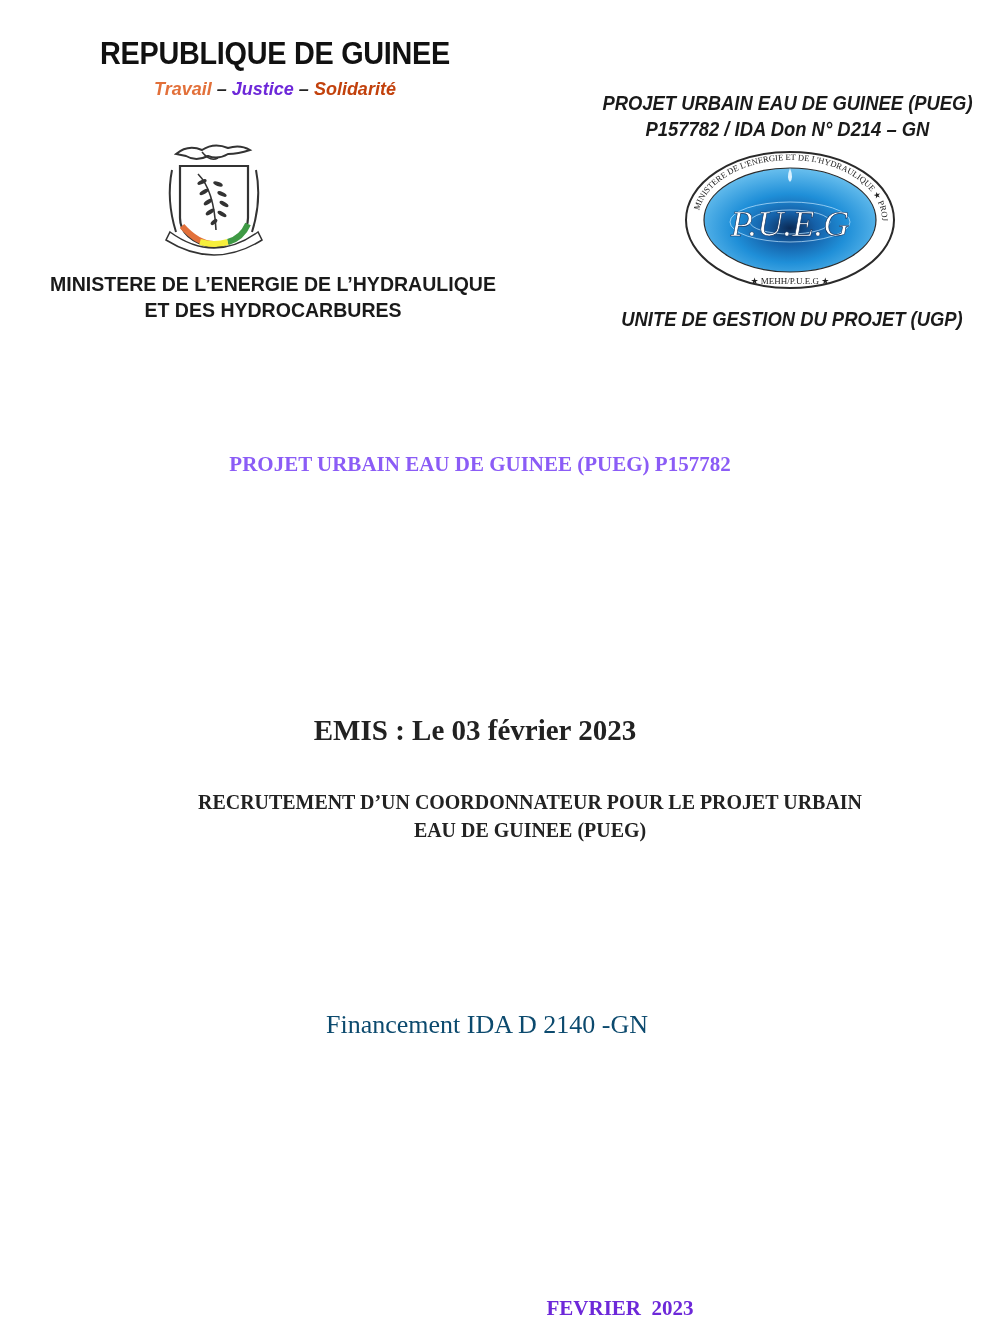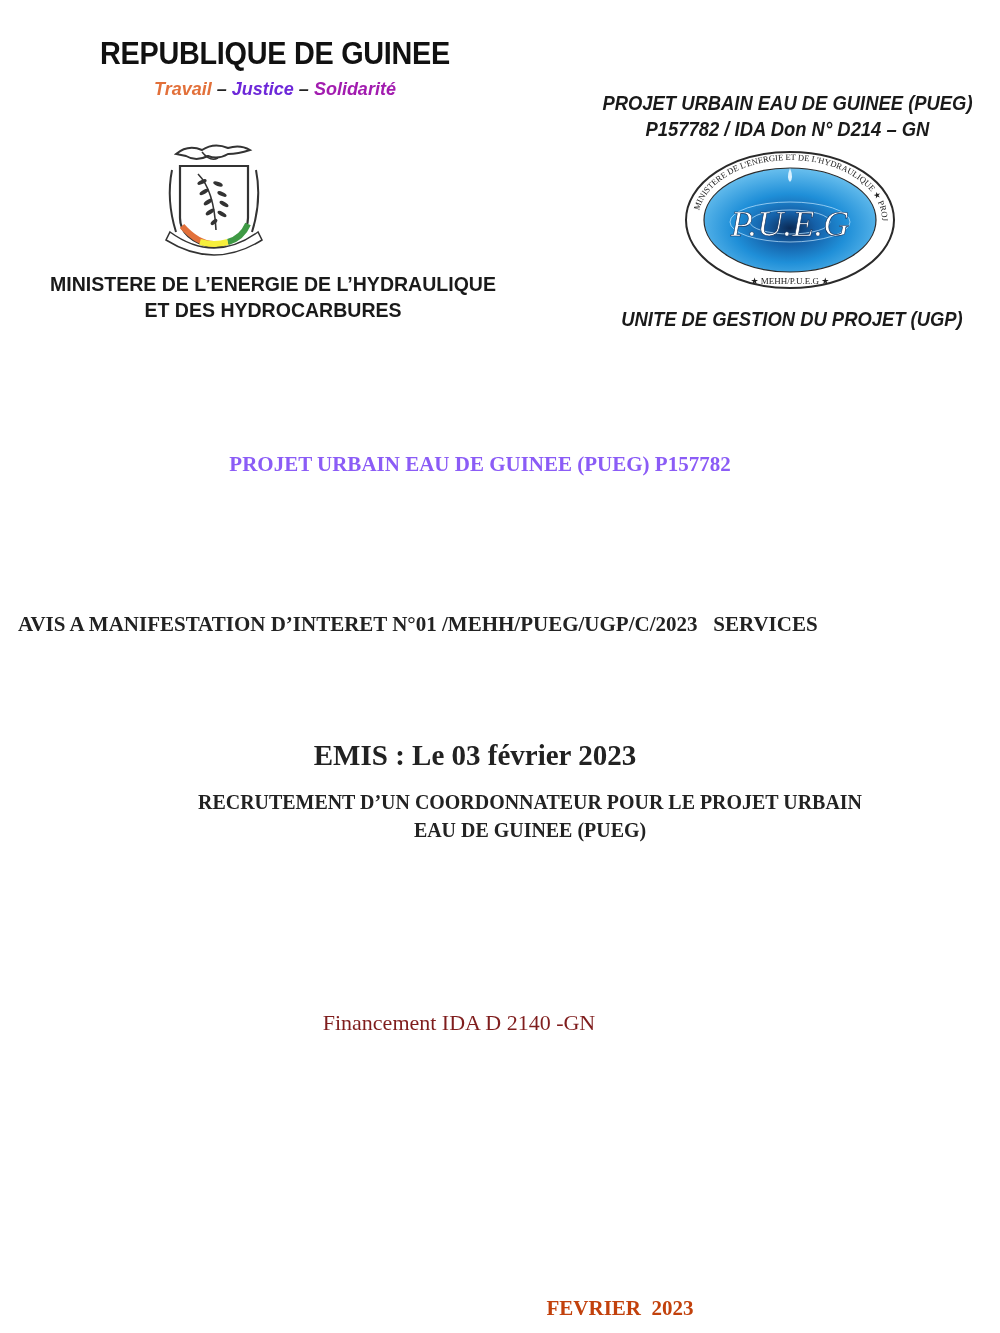--- a/index.html
+++ b/index.html
@@ -32,7 +32,7 @@
     }
     #motto .m1 { color: #e2703a; margin-top: 8px; }
     #motto .m2 { color: #6d28d9; }
-    #motto .m3 { color: #a21caf; }
+    #motto .m3 { color: #c2410c; }
     #motto .dash { color: #222; }
 
     #coat-of-arms {

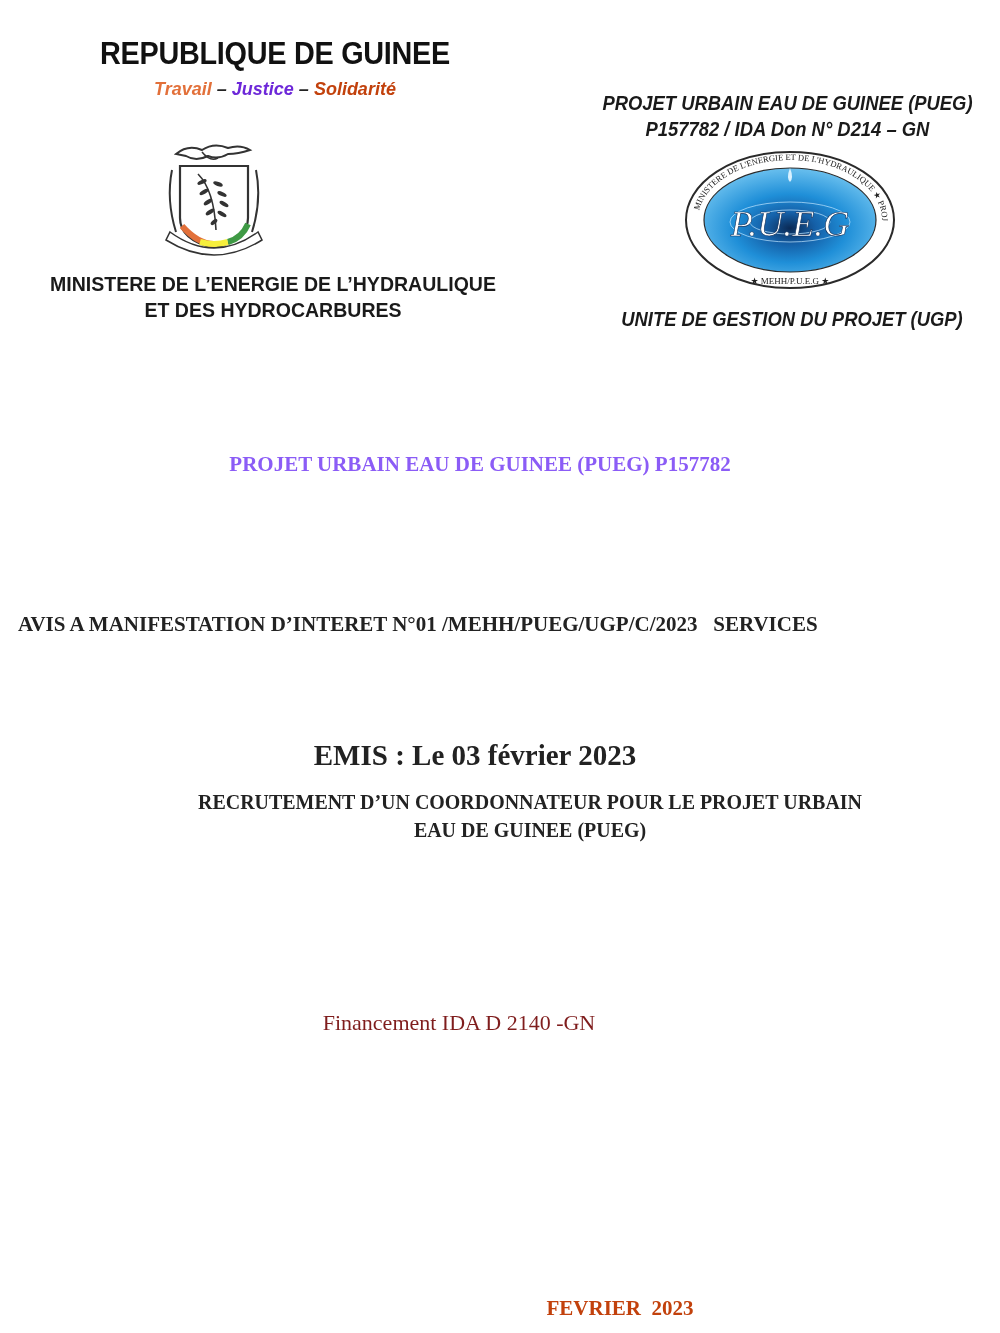--- a/index.html
+++ b/index.html
@@ -172,7 +172,6 @@
 <div id="project-title" class="abs serif center">PROJET URBAIN EAU DE GUINEE (PUEG) P157782</div>
 
 <div id="avis" class="abs serif">
-  <span class="l1">AVIS A MANIFESTATION D’INTERET N°01 /MEHH/PUEG/UGP/C/2023   SERVICES</span>
 </div>
 
 <div id="emis" class="abs serif center">EMIS : Le 03 février 2023</div>

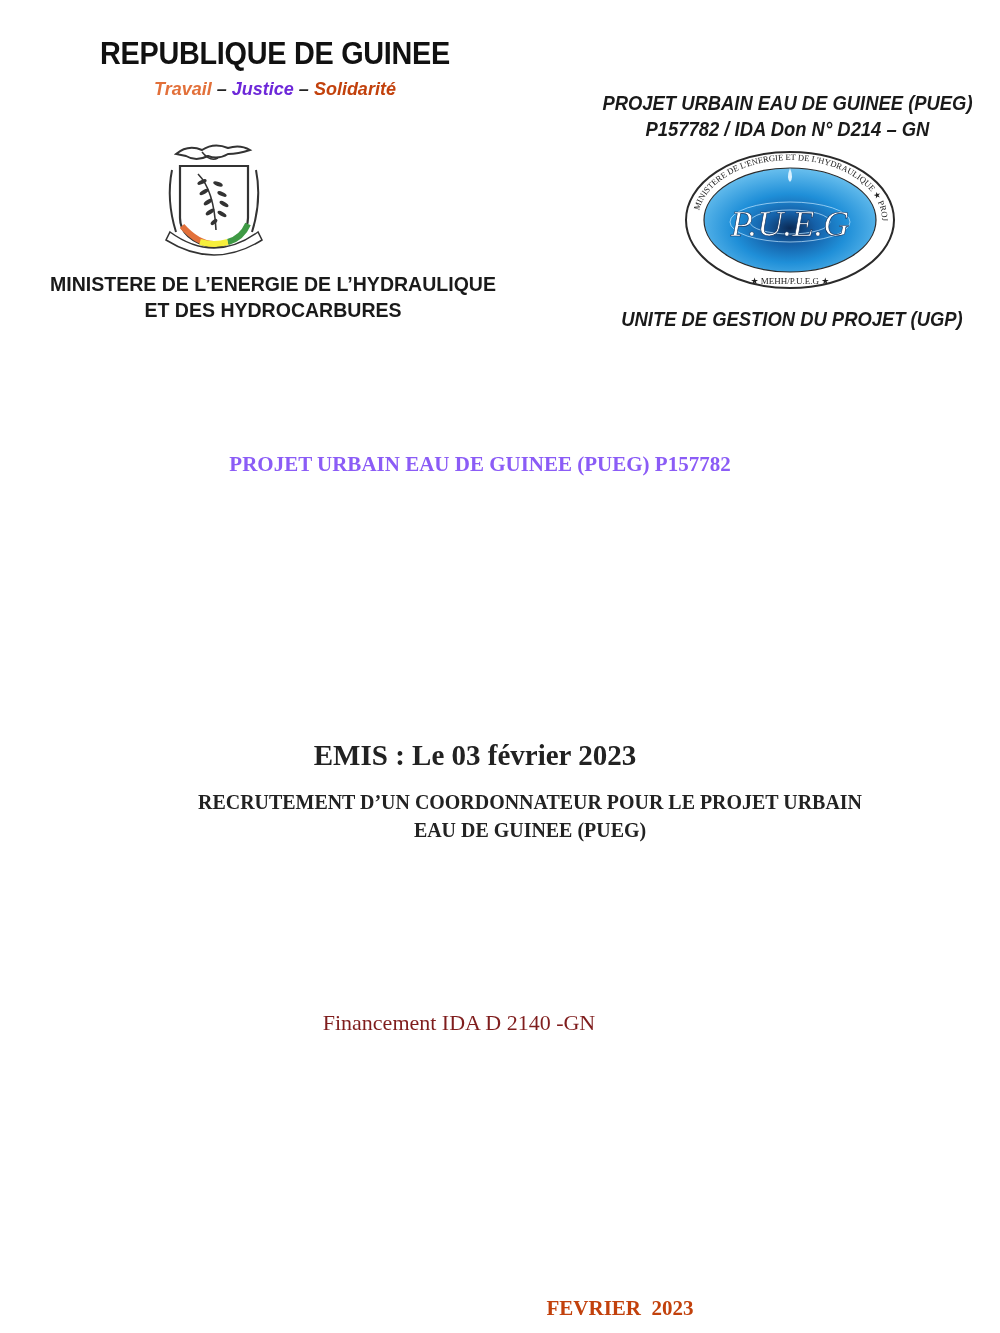--- a/index.html
+++ b/index.html
@@ -76,7 +76,7 @@
     #avis .l2 { display: block; text-align: center; padding-left: 0px; }
     #emis {
       left: 160px; top: 714px; width: 630px;
-      font-size: 29px; font-weight: bold; color: #222; margin-top: 25px;
+      font-size: 29px; font-weight: bold; color: #222;
     }
     #recrutement {
       left: 110px; top: 788px; width: 840px;

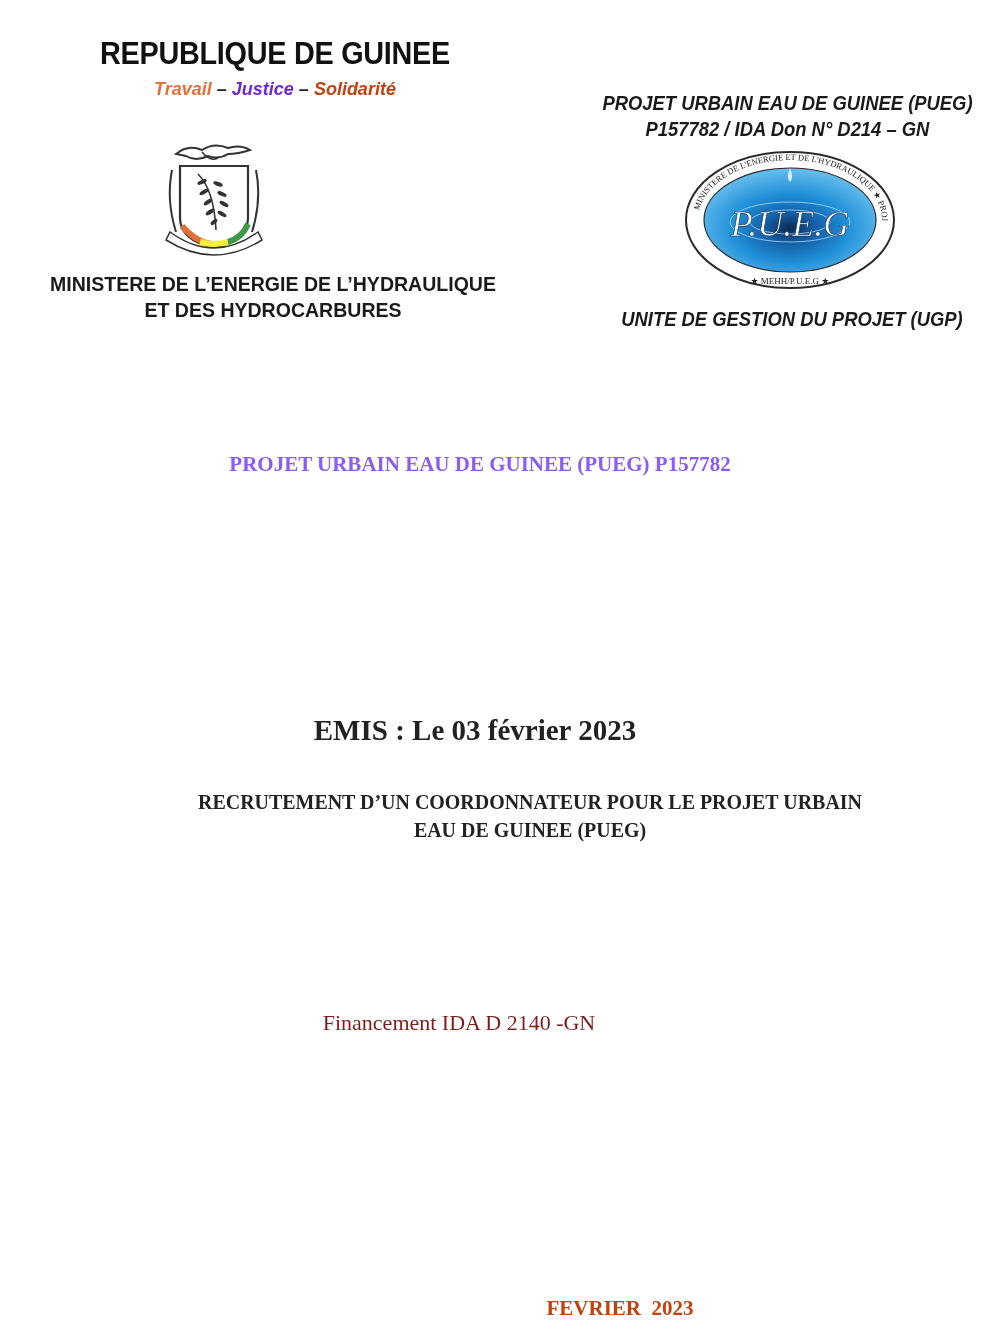--- a/index.html
+++ b/index.html
@@ -84,8 +84,8 @@
       transform: scaleX(0.95); transform-origin: center;
     }
     #financement {
-      left: 284px; top: 1010px; width: 350px;
-      font-size: 22px; color: #7f1d1d;
+      left: 312px; top: 1010px; width: 350px;
+      font-size: 26px; color: #0c4a6e;
     }
     #date-footer {
       left: 470px; top: 1296px; width: 300px;

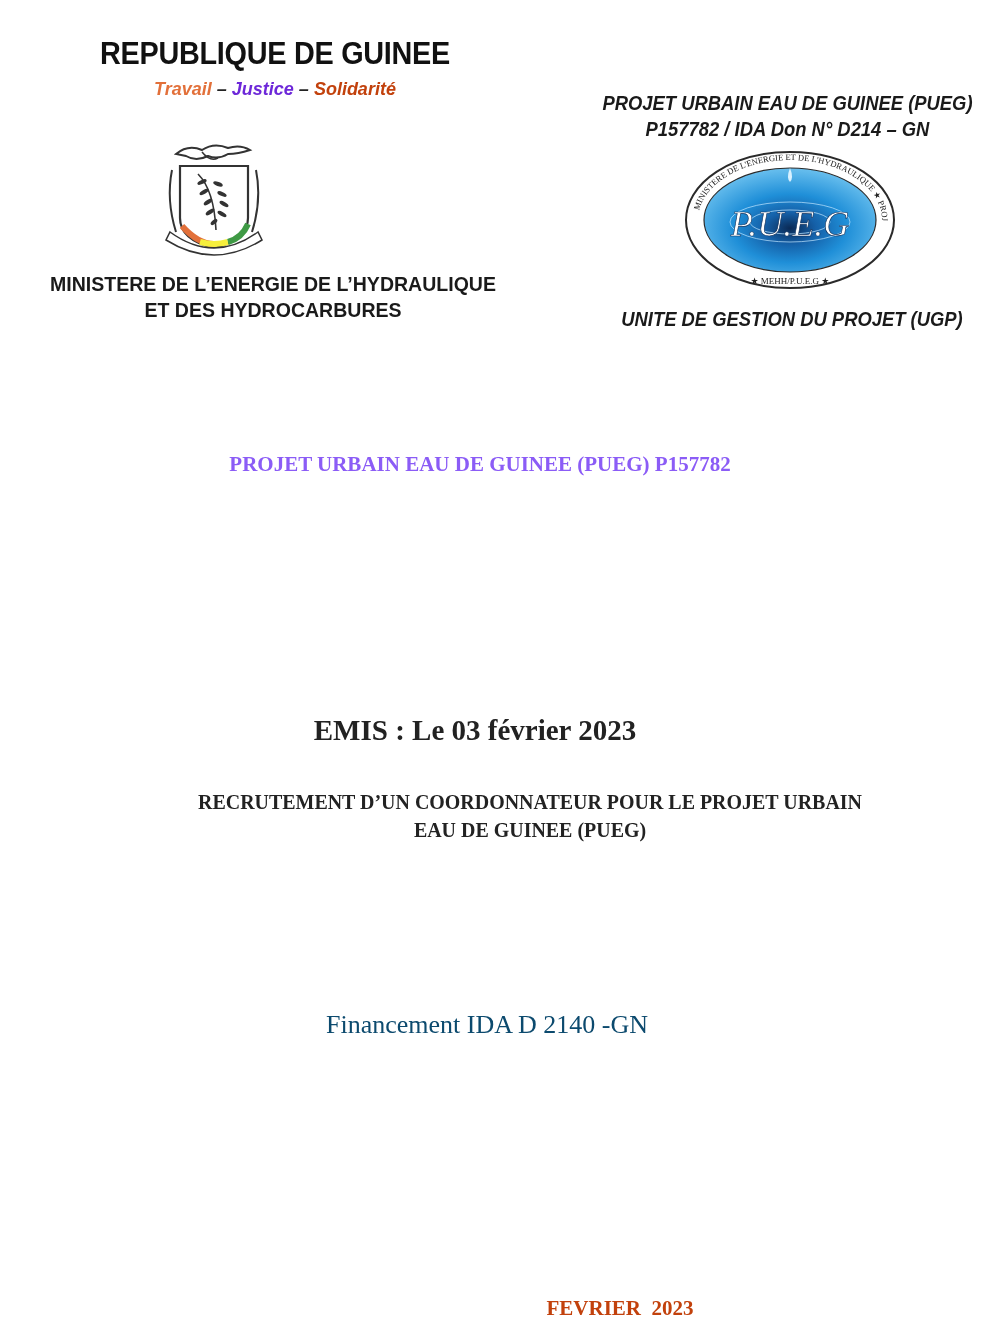--- a/index.html
+++ b/index.html
@@ -89,7 +89,7 @@
     }
     #date-footer {
       left: 470px; top: 1296px; width: 300px;
-      font-size: 21px; font-weight: bold; color: #c2410c;
+      font-size: 21px; font-weight: bold; color: #6d28d9;
     }
   </style>
 </head>

